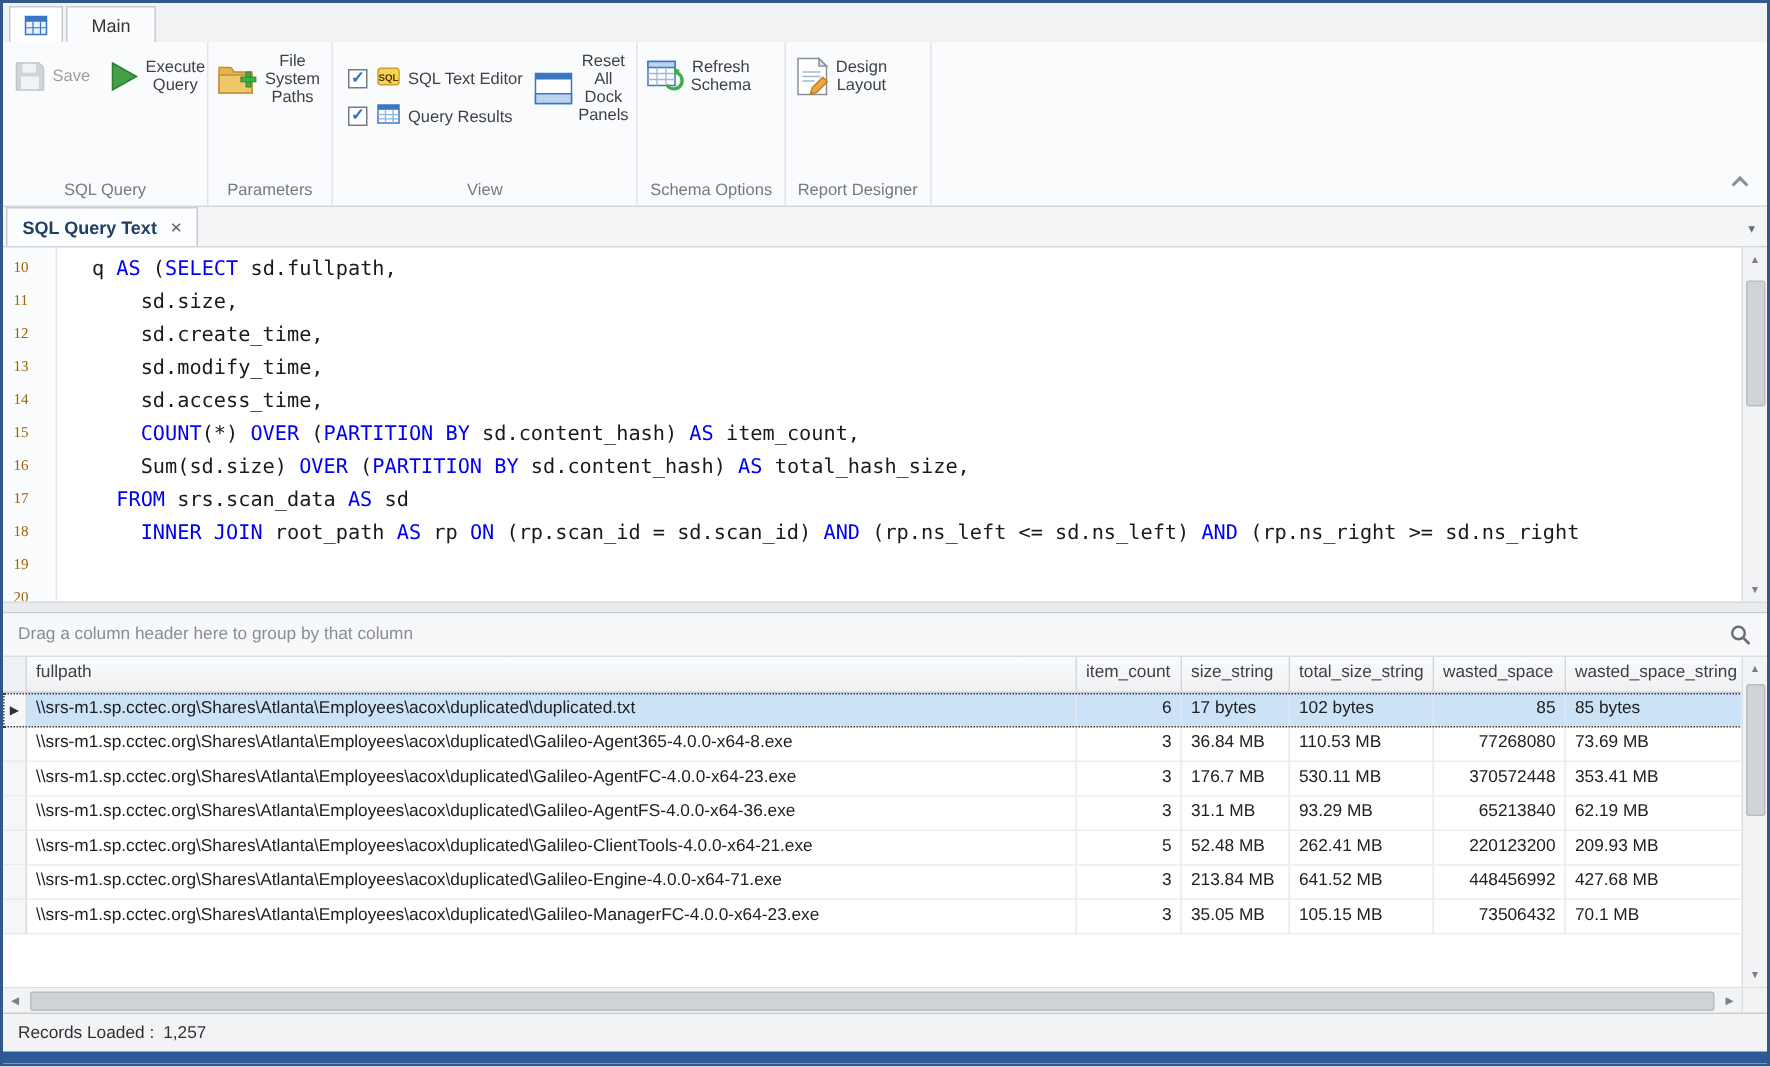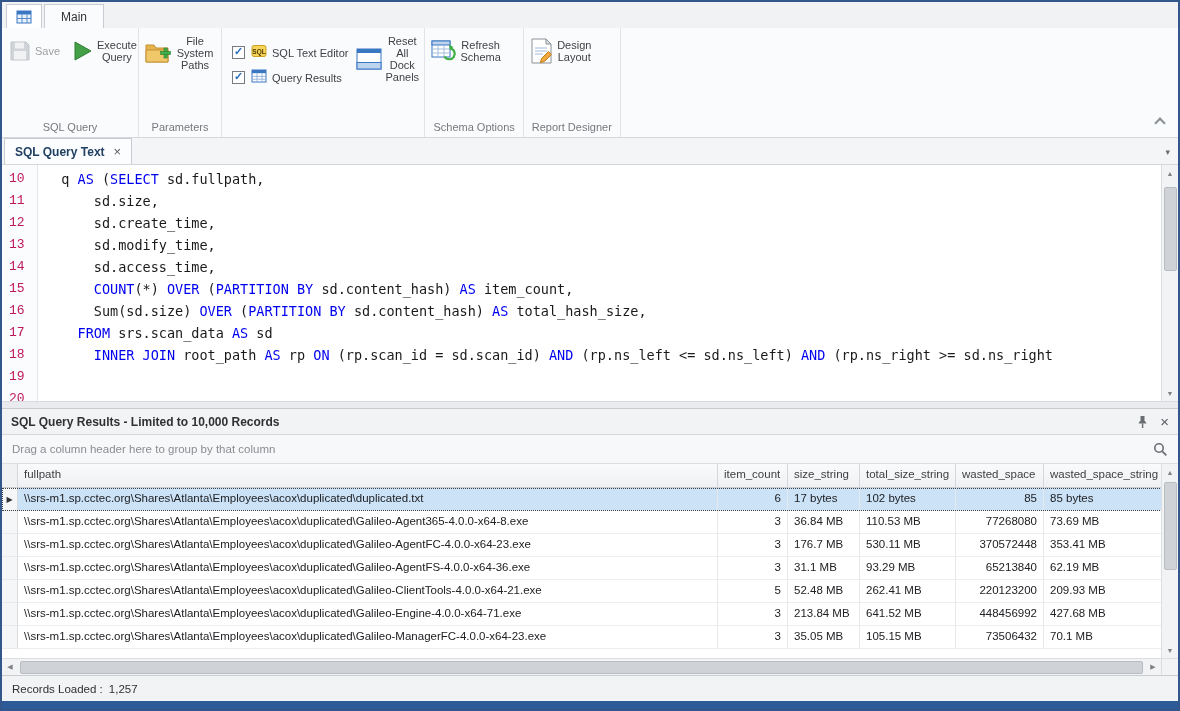--- a/index.html
+++ b/index.html
@@ -185,6 +185,7 @@
           <span class="rbtn-label">Reset All Dock Panels</span>
         </div>
       </div>
+      <div class="rgroup-label">View</div>
     </div>
 
     <div class="rgroup">

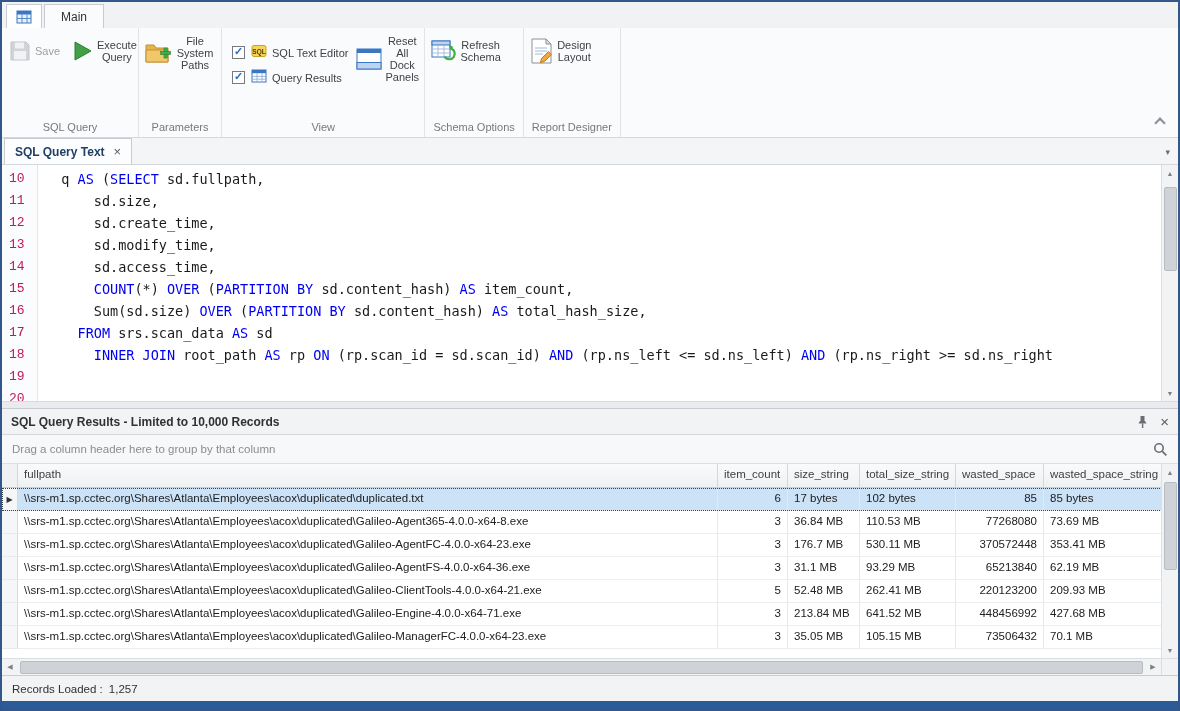--- a/index.html
+++ b/index.html
@@ -40,7 +40,7 @@
 
 .editor{flex:1 1 auto;display:flex;overflow:hidden;background:#fff}
 .editor-gutter{flex:0 0 36px;background:#fbfcfd;border-right:1px solid #e4e6e9;padding-top:3px;overflow:hidden}
-.ln{height:22px;line-height:22px;font-family:Liberation Mono, monospace;font-size:13px;color:#be185d;padding-left:7px}
+.ln{height:22px;line-height:22px;font-family:Liberation Serif, serif;font-size:10px;color:#a16207;padding-left:7px}
 .editor-code{flex:1 1 auto;overflow:hidden;padding:3px 0 0 7px}
 .code-line{height:22px;line-height:22px;font-family:"DejaVu Sans Mono",monospace;font-size:13.5px;color:#1a1a1a;white-space:pre}
 .tok-k{color:#0000f0}

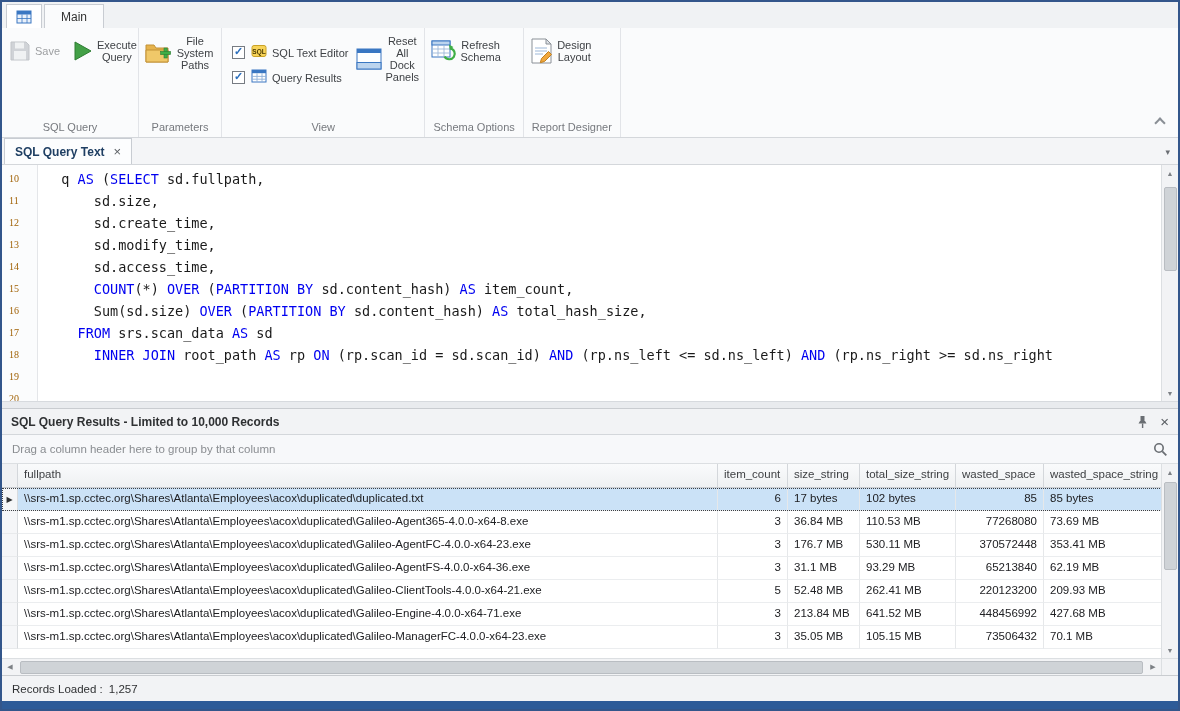--- a/index.html
+++ b/index.html
@@ -272,16 +272,6 @@
   <div class="splitter"></div>
 
   <div class="results">
-    <div class="results-header">
-      <span class="results-title">SQL Query Results  - Limited to 10,000 Records</span>
-      <span class="rh-spacer"></span>
-      <svg width="11" height="14" viewBox="0 0 11 14">
-        <rect x="3.5" y="1" width="4" height="5" fill="#6a6e73"></rect>
-        <path d="M1.5 8.5L9.5 8.5 8 6 3 6Z" fill="#6a6e73"></path>
-        <rect x="4.9" y="8.5" width="1.4" height="4.5" fill="#6a6e73"></rect>
-      </svg>
-      <span class="panel-close"></span>
-    </div>
 
     <div class="groupby">
       <span class="groupby-hint">Drag a column header here to group by that column</span>

